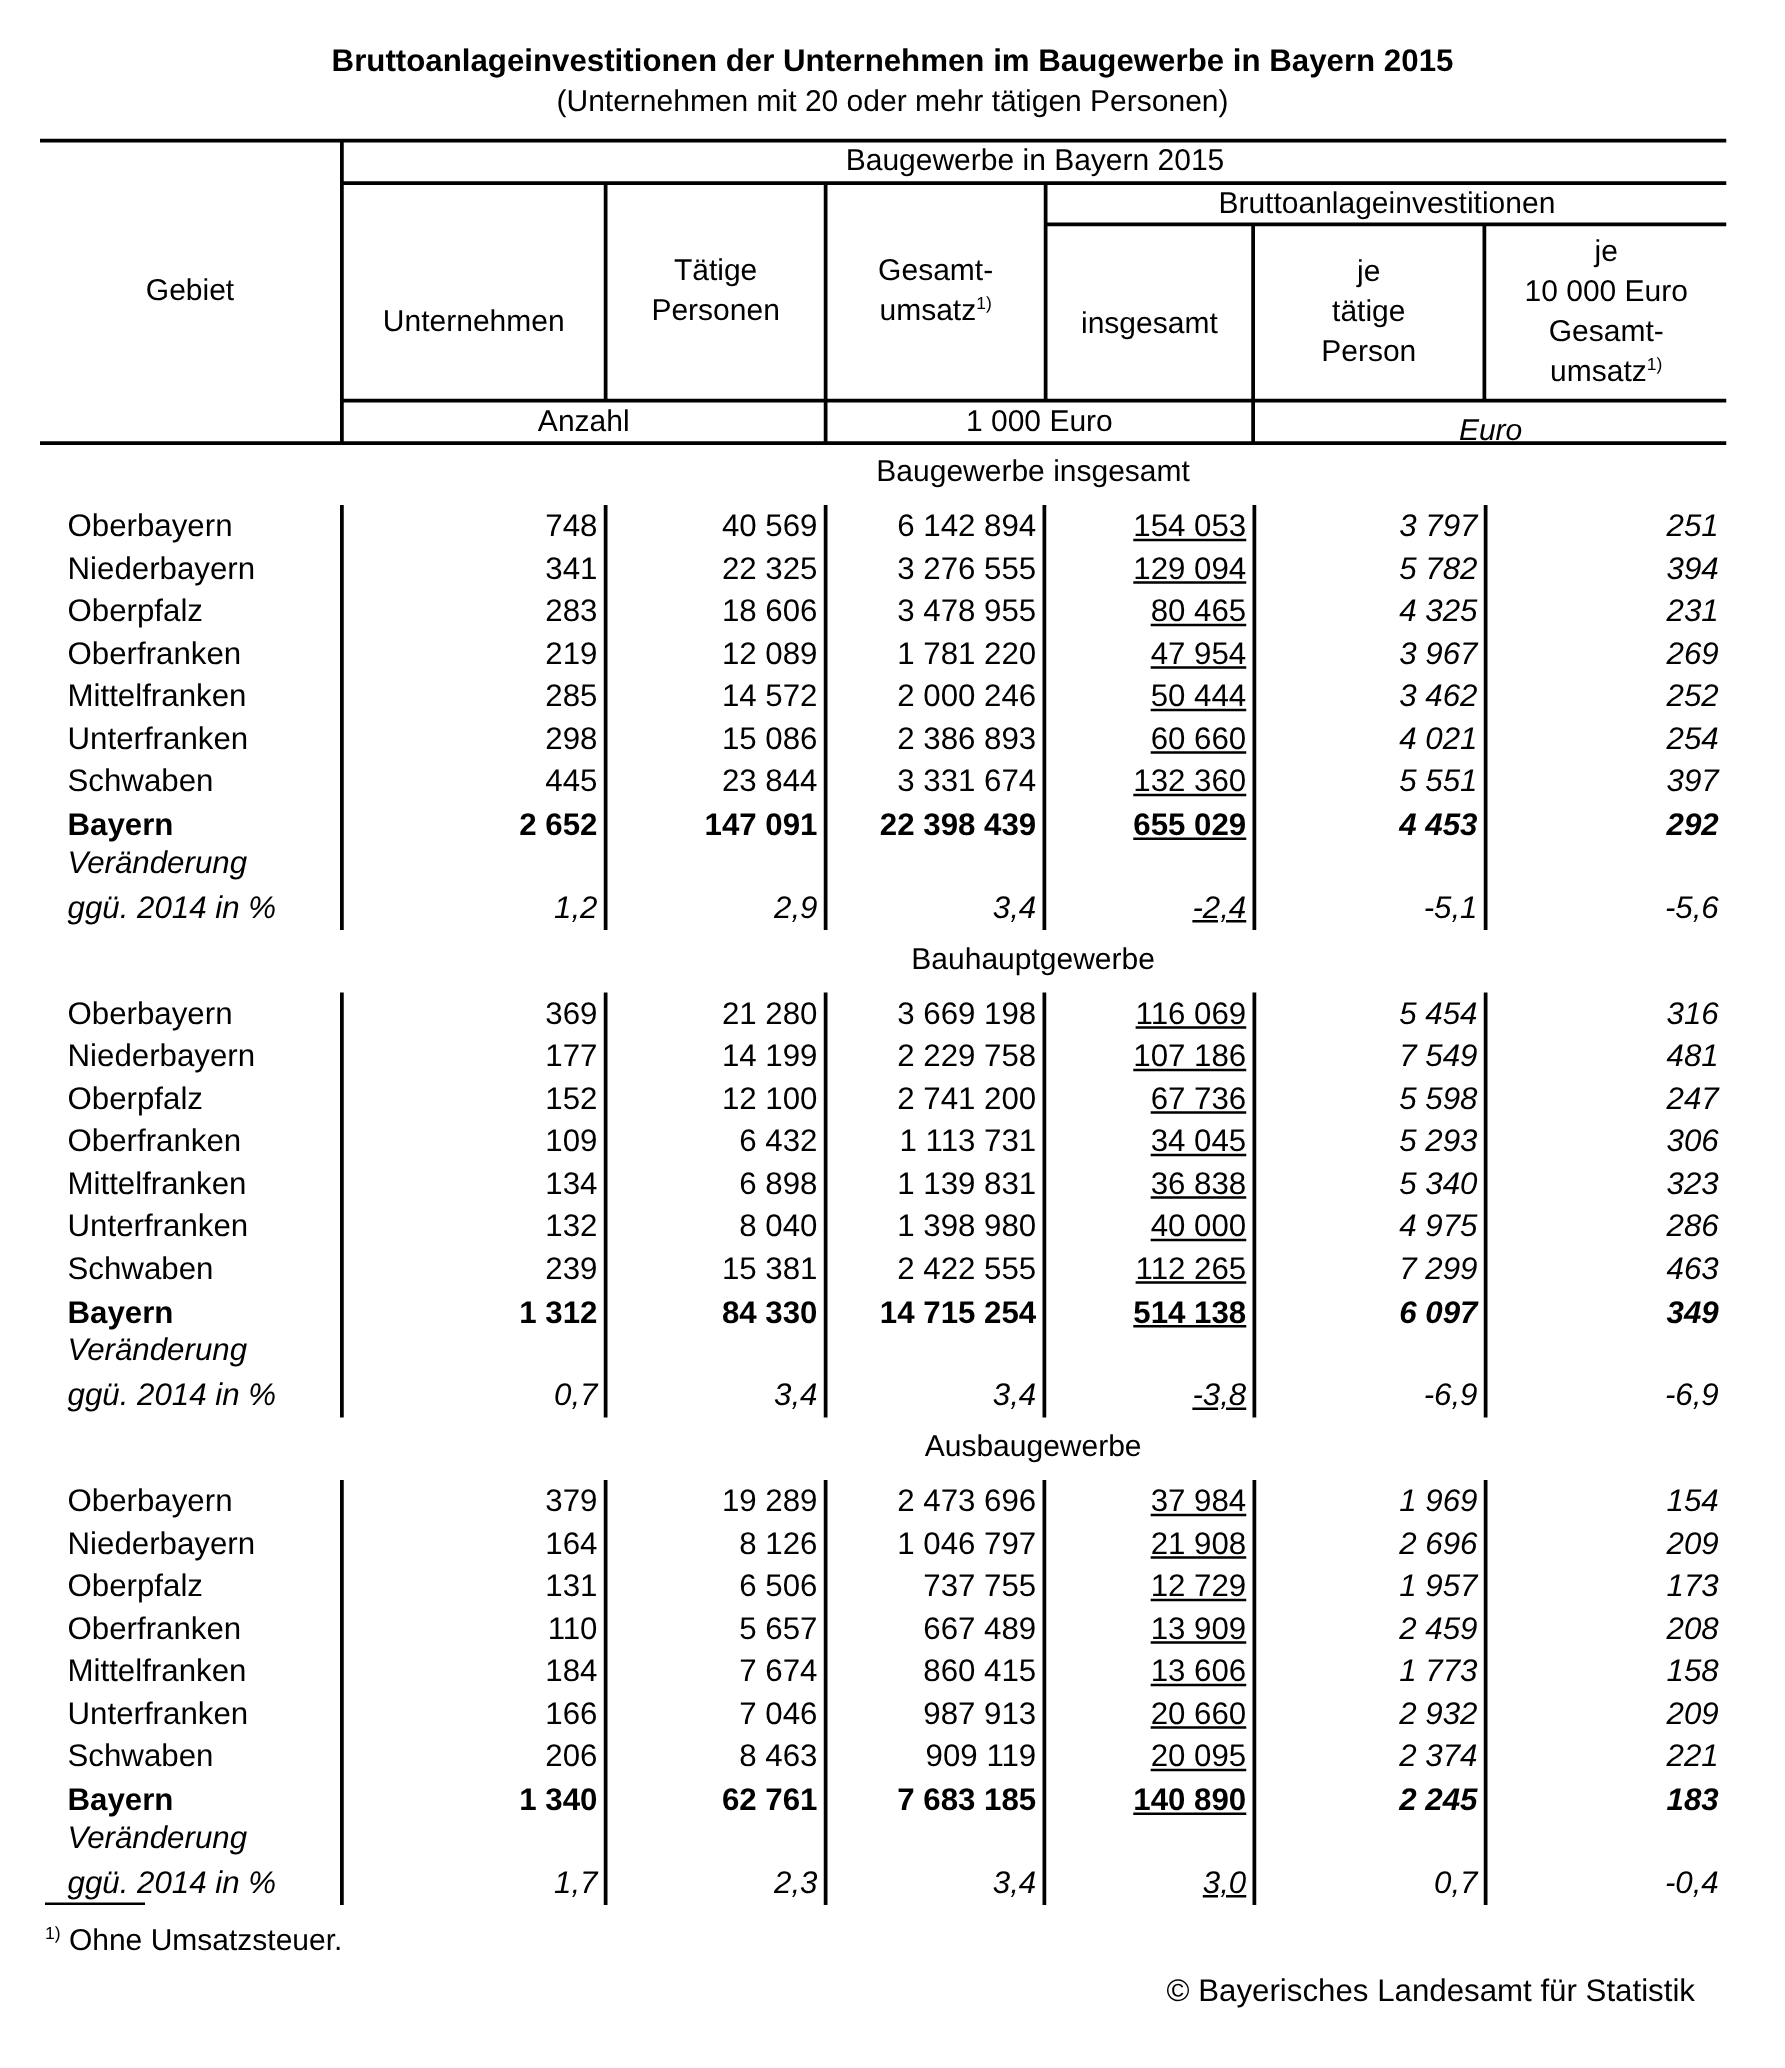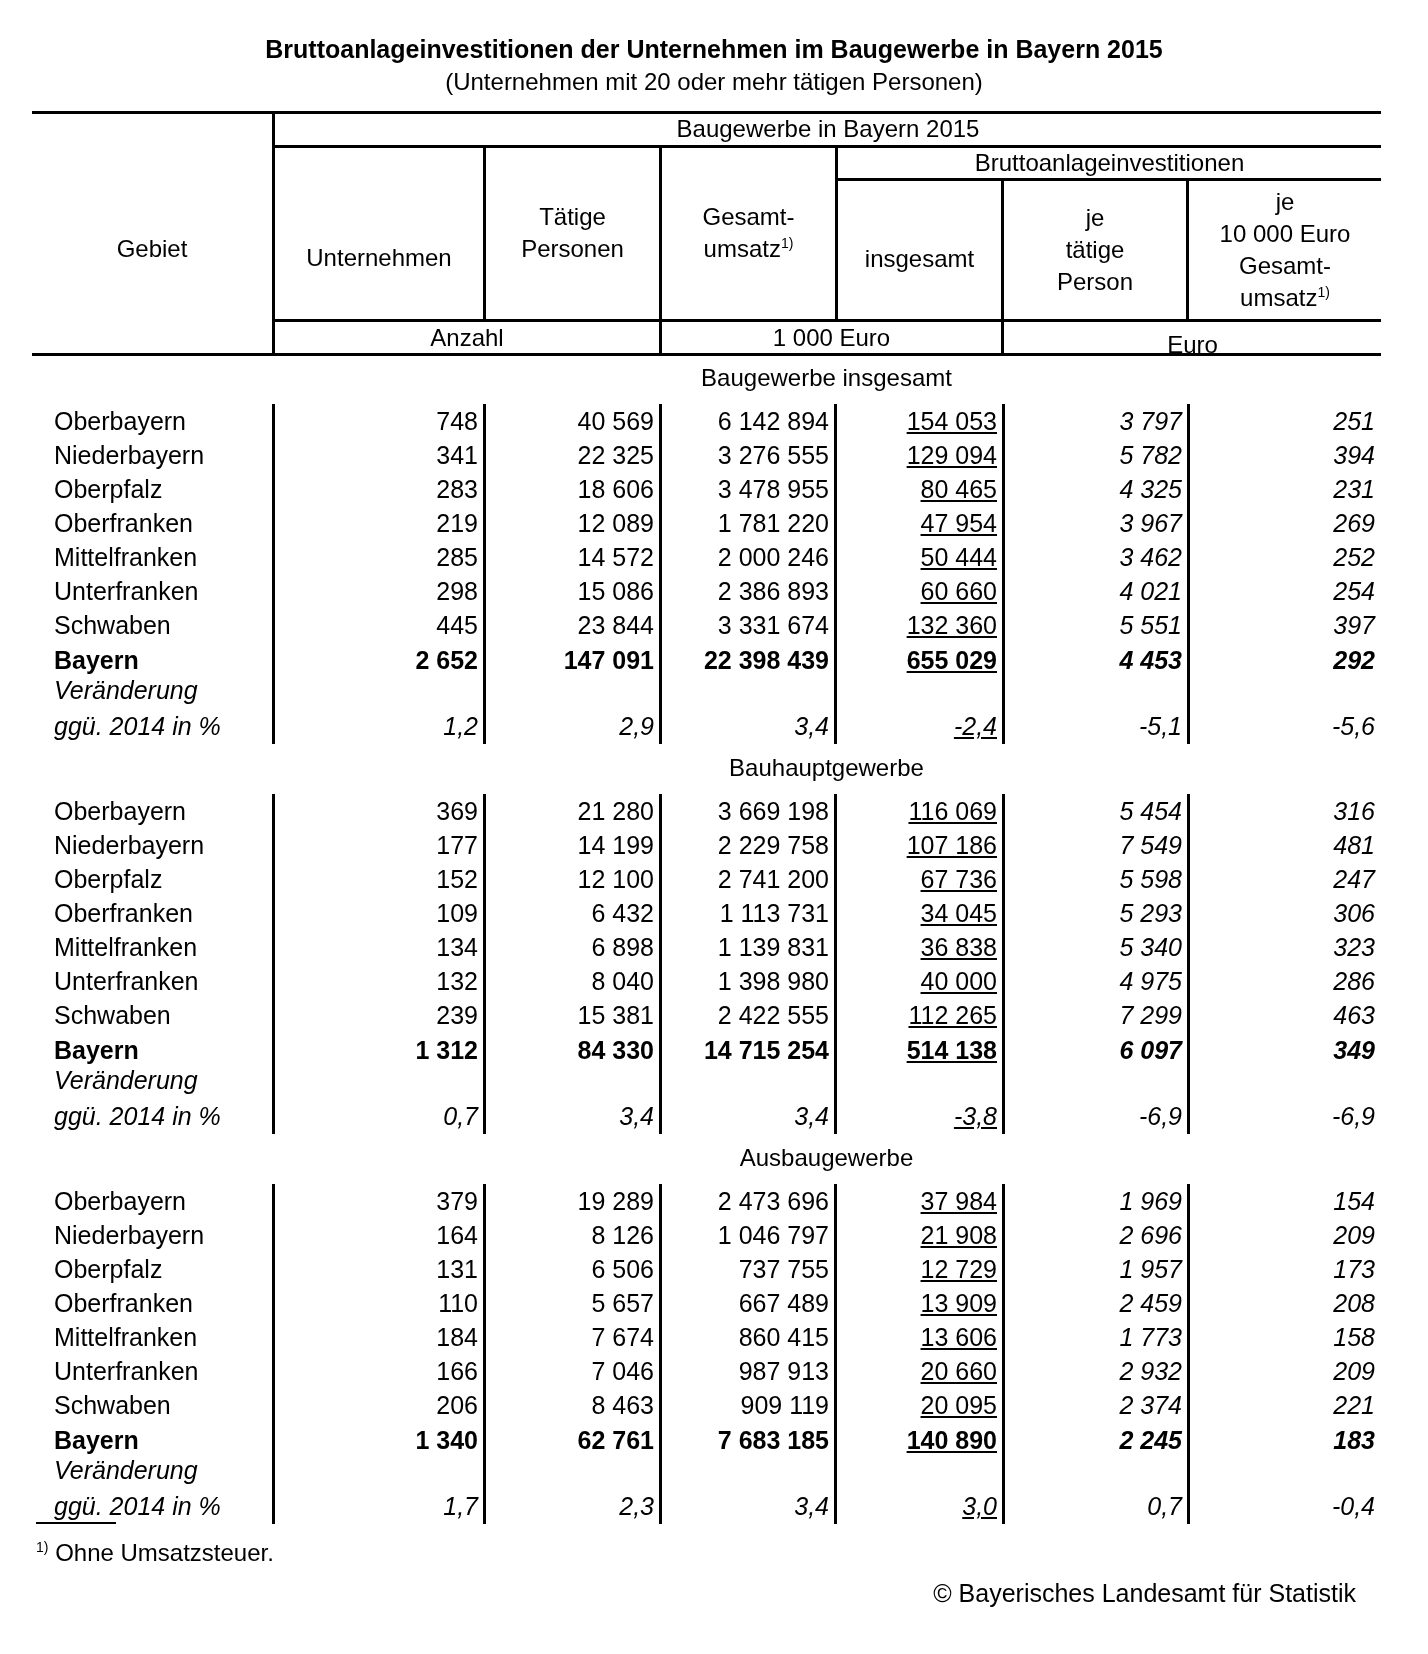--- a/index.html
+++ b/index.html
@@ -49,7 +49,7 @@
   <div class="vline" style="left:1001px; top:179px; height:176px;"></div>
   <div class="vline" style="left:1186px; top:179px; height:142px;"></div>
 
-  <div class="hdr" style="left:32px; top:130px; width:240px; height:238px;">Gebiet</div>
+  <div class="hdr" style="left:32px; top:114px; width:240px; height:238px;">Gebiet</div>
   <div class="hdr" style="left:275px; top:112px; width:1106px; height:33px;">Baugewerbe in Bayern 2015</div>
   <div class="hdr" style="left:838px; top:147px; width:543px; height:31px;">Bruttoanlageinvestitionen</div>
 

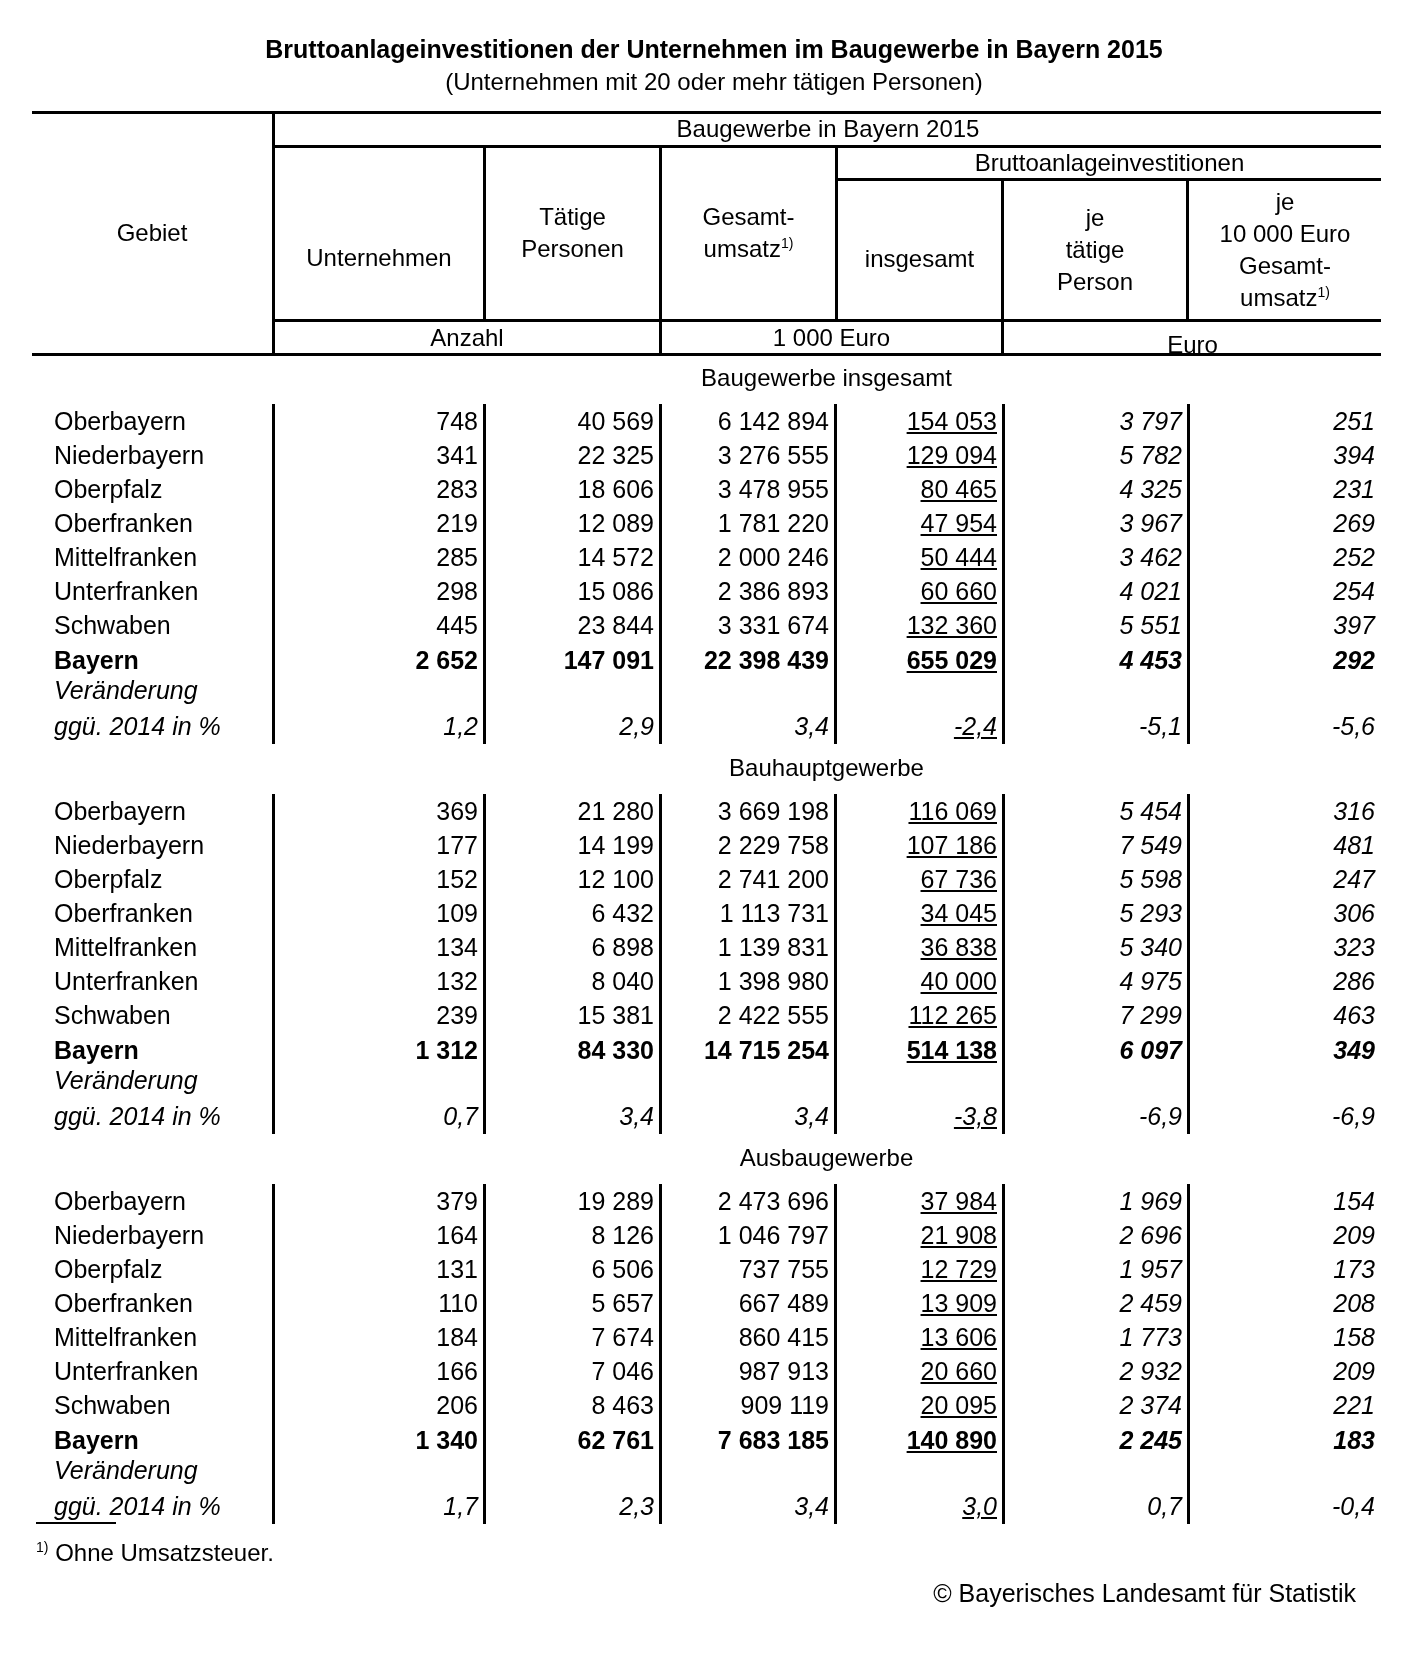--- a/index.html
+++ b/index.html
@@ -81,7 +81,7 @@
 
   <div class="hdr" style="left:275px; top:322px; width:384px; height:31px;">Anzahl</div>
   <div class="hdr" style="left:662px; top:322px; width:339px; height:31px;">1 000 Euro</div>
-  <div class="hdr" style="left:1004px; top:322px; width:377px; height:45px;">Euro</div>
+  <div class="hdr" style="left:1004px; top:322px; width:377px; height:45px;font-style:italic;">Euro</div>
 </div>
 
 <div id="sections">

